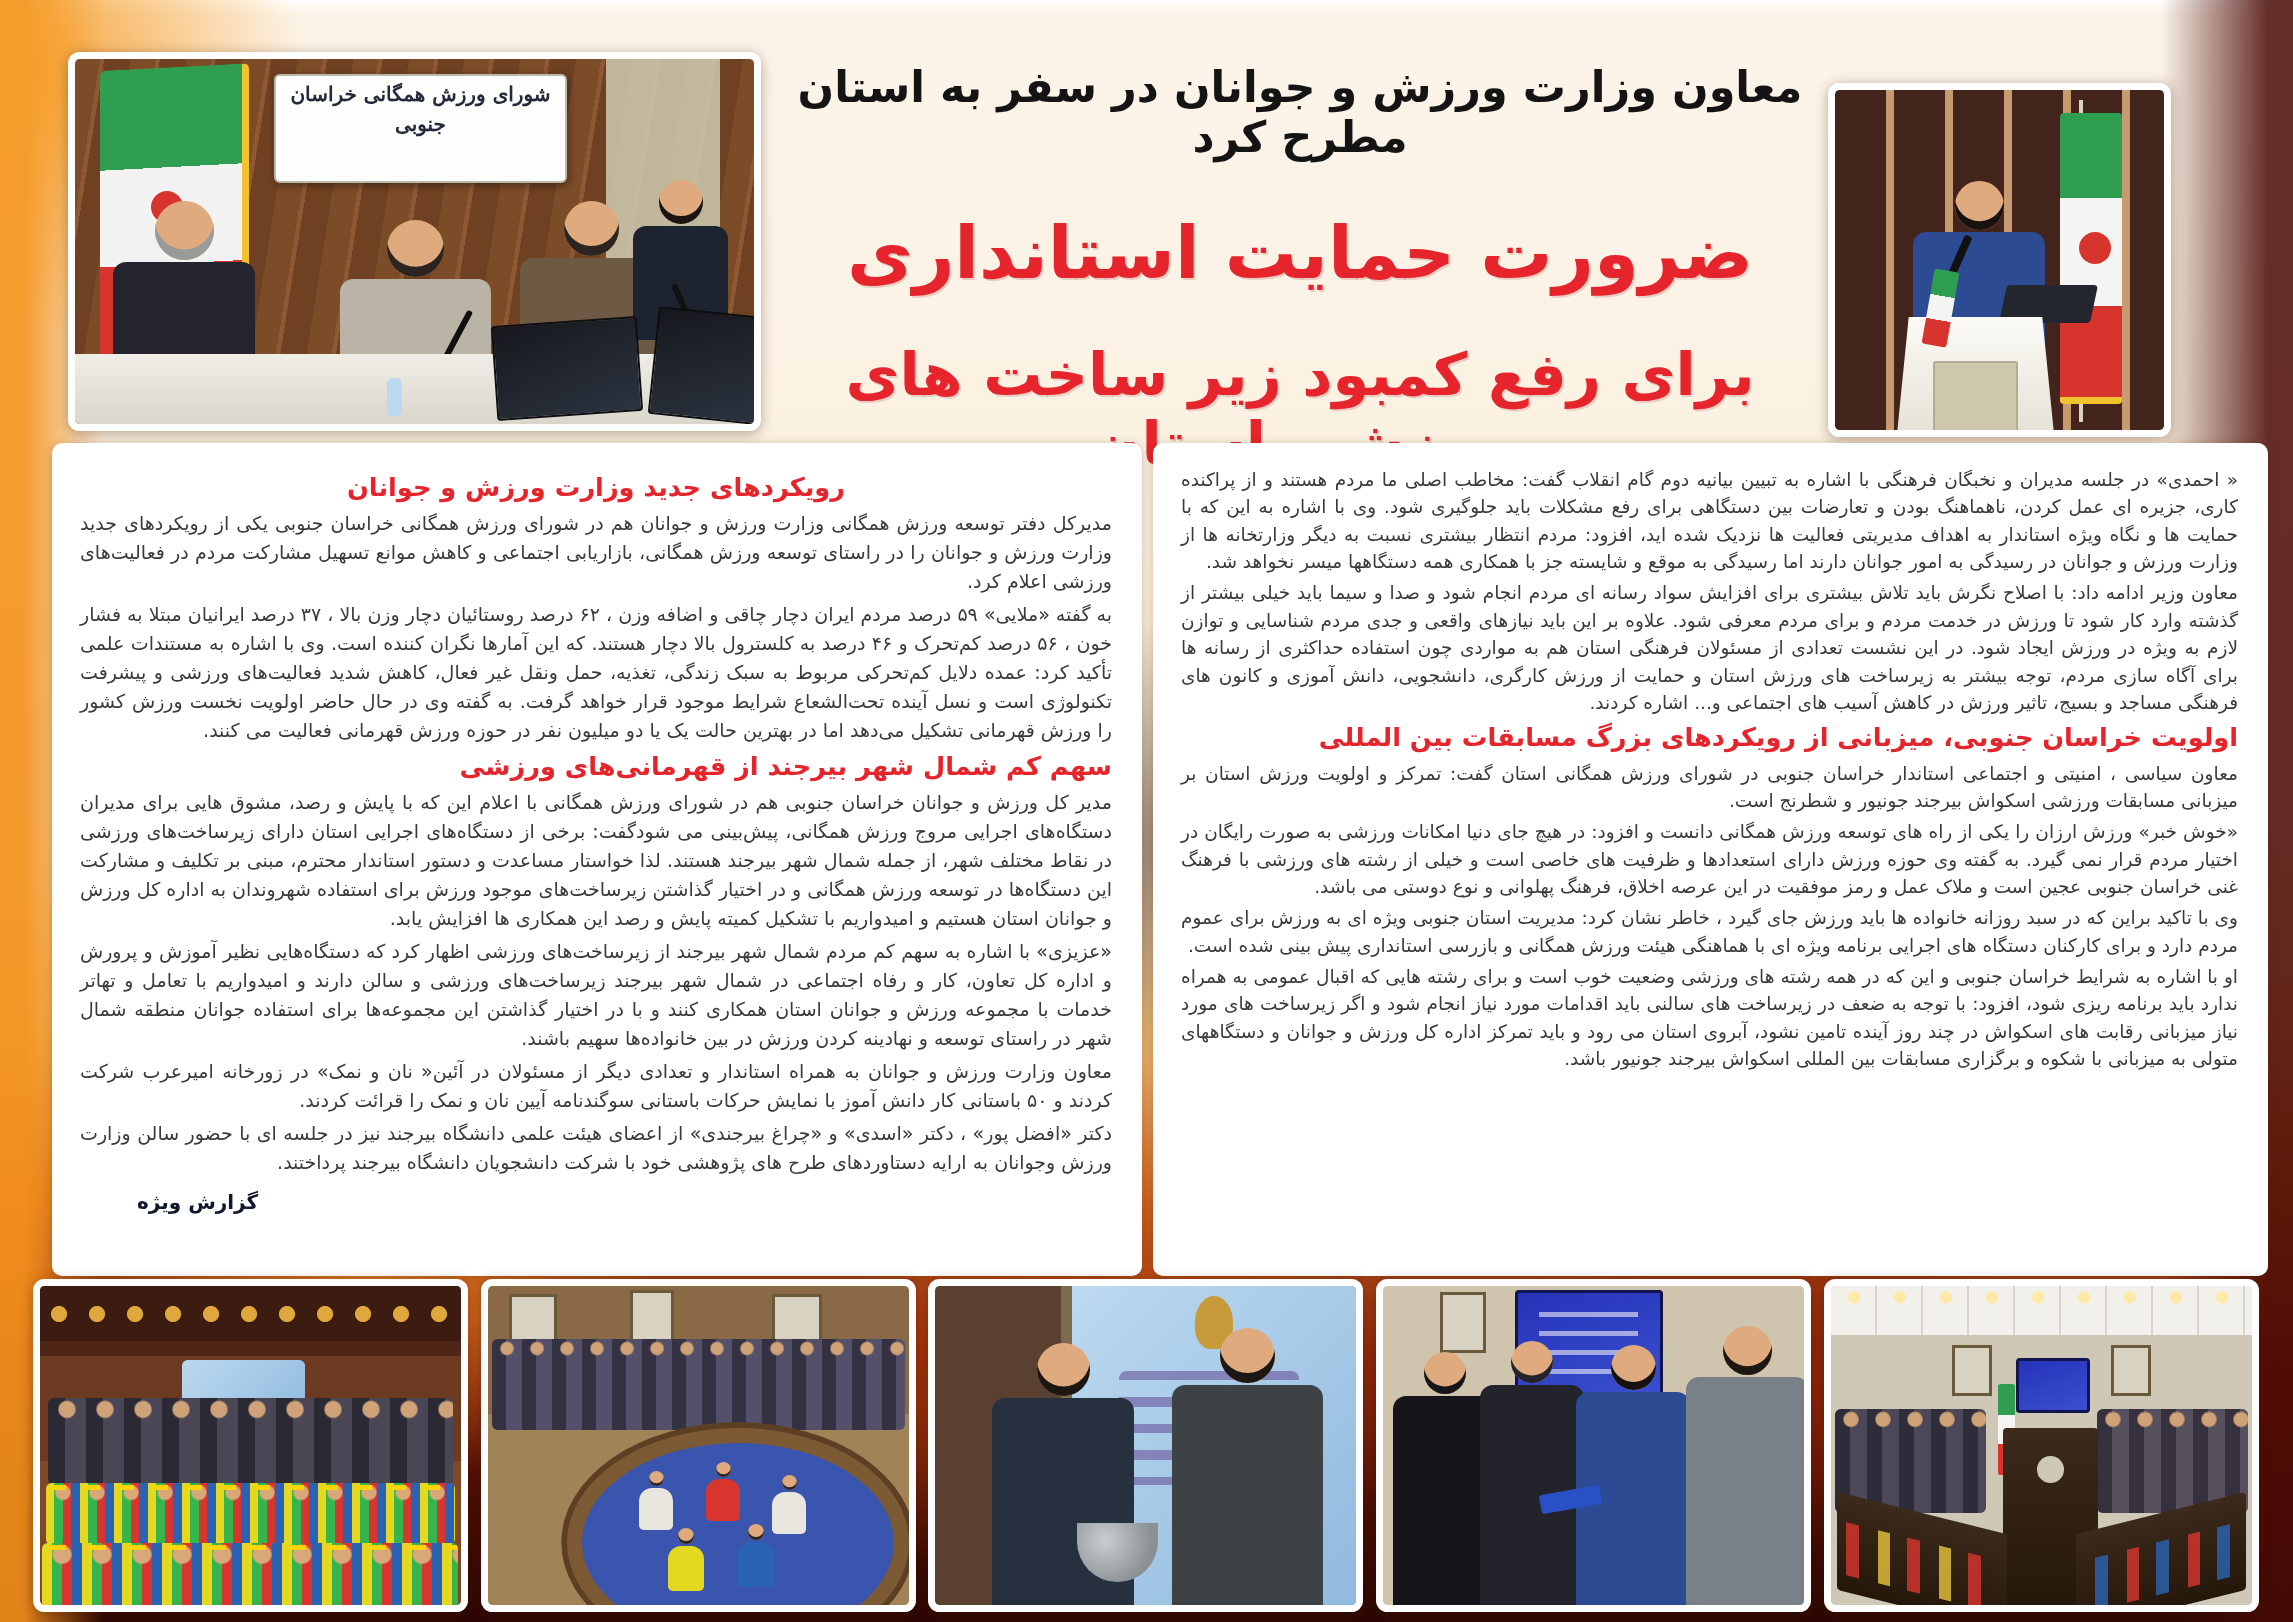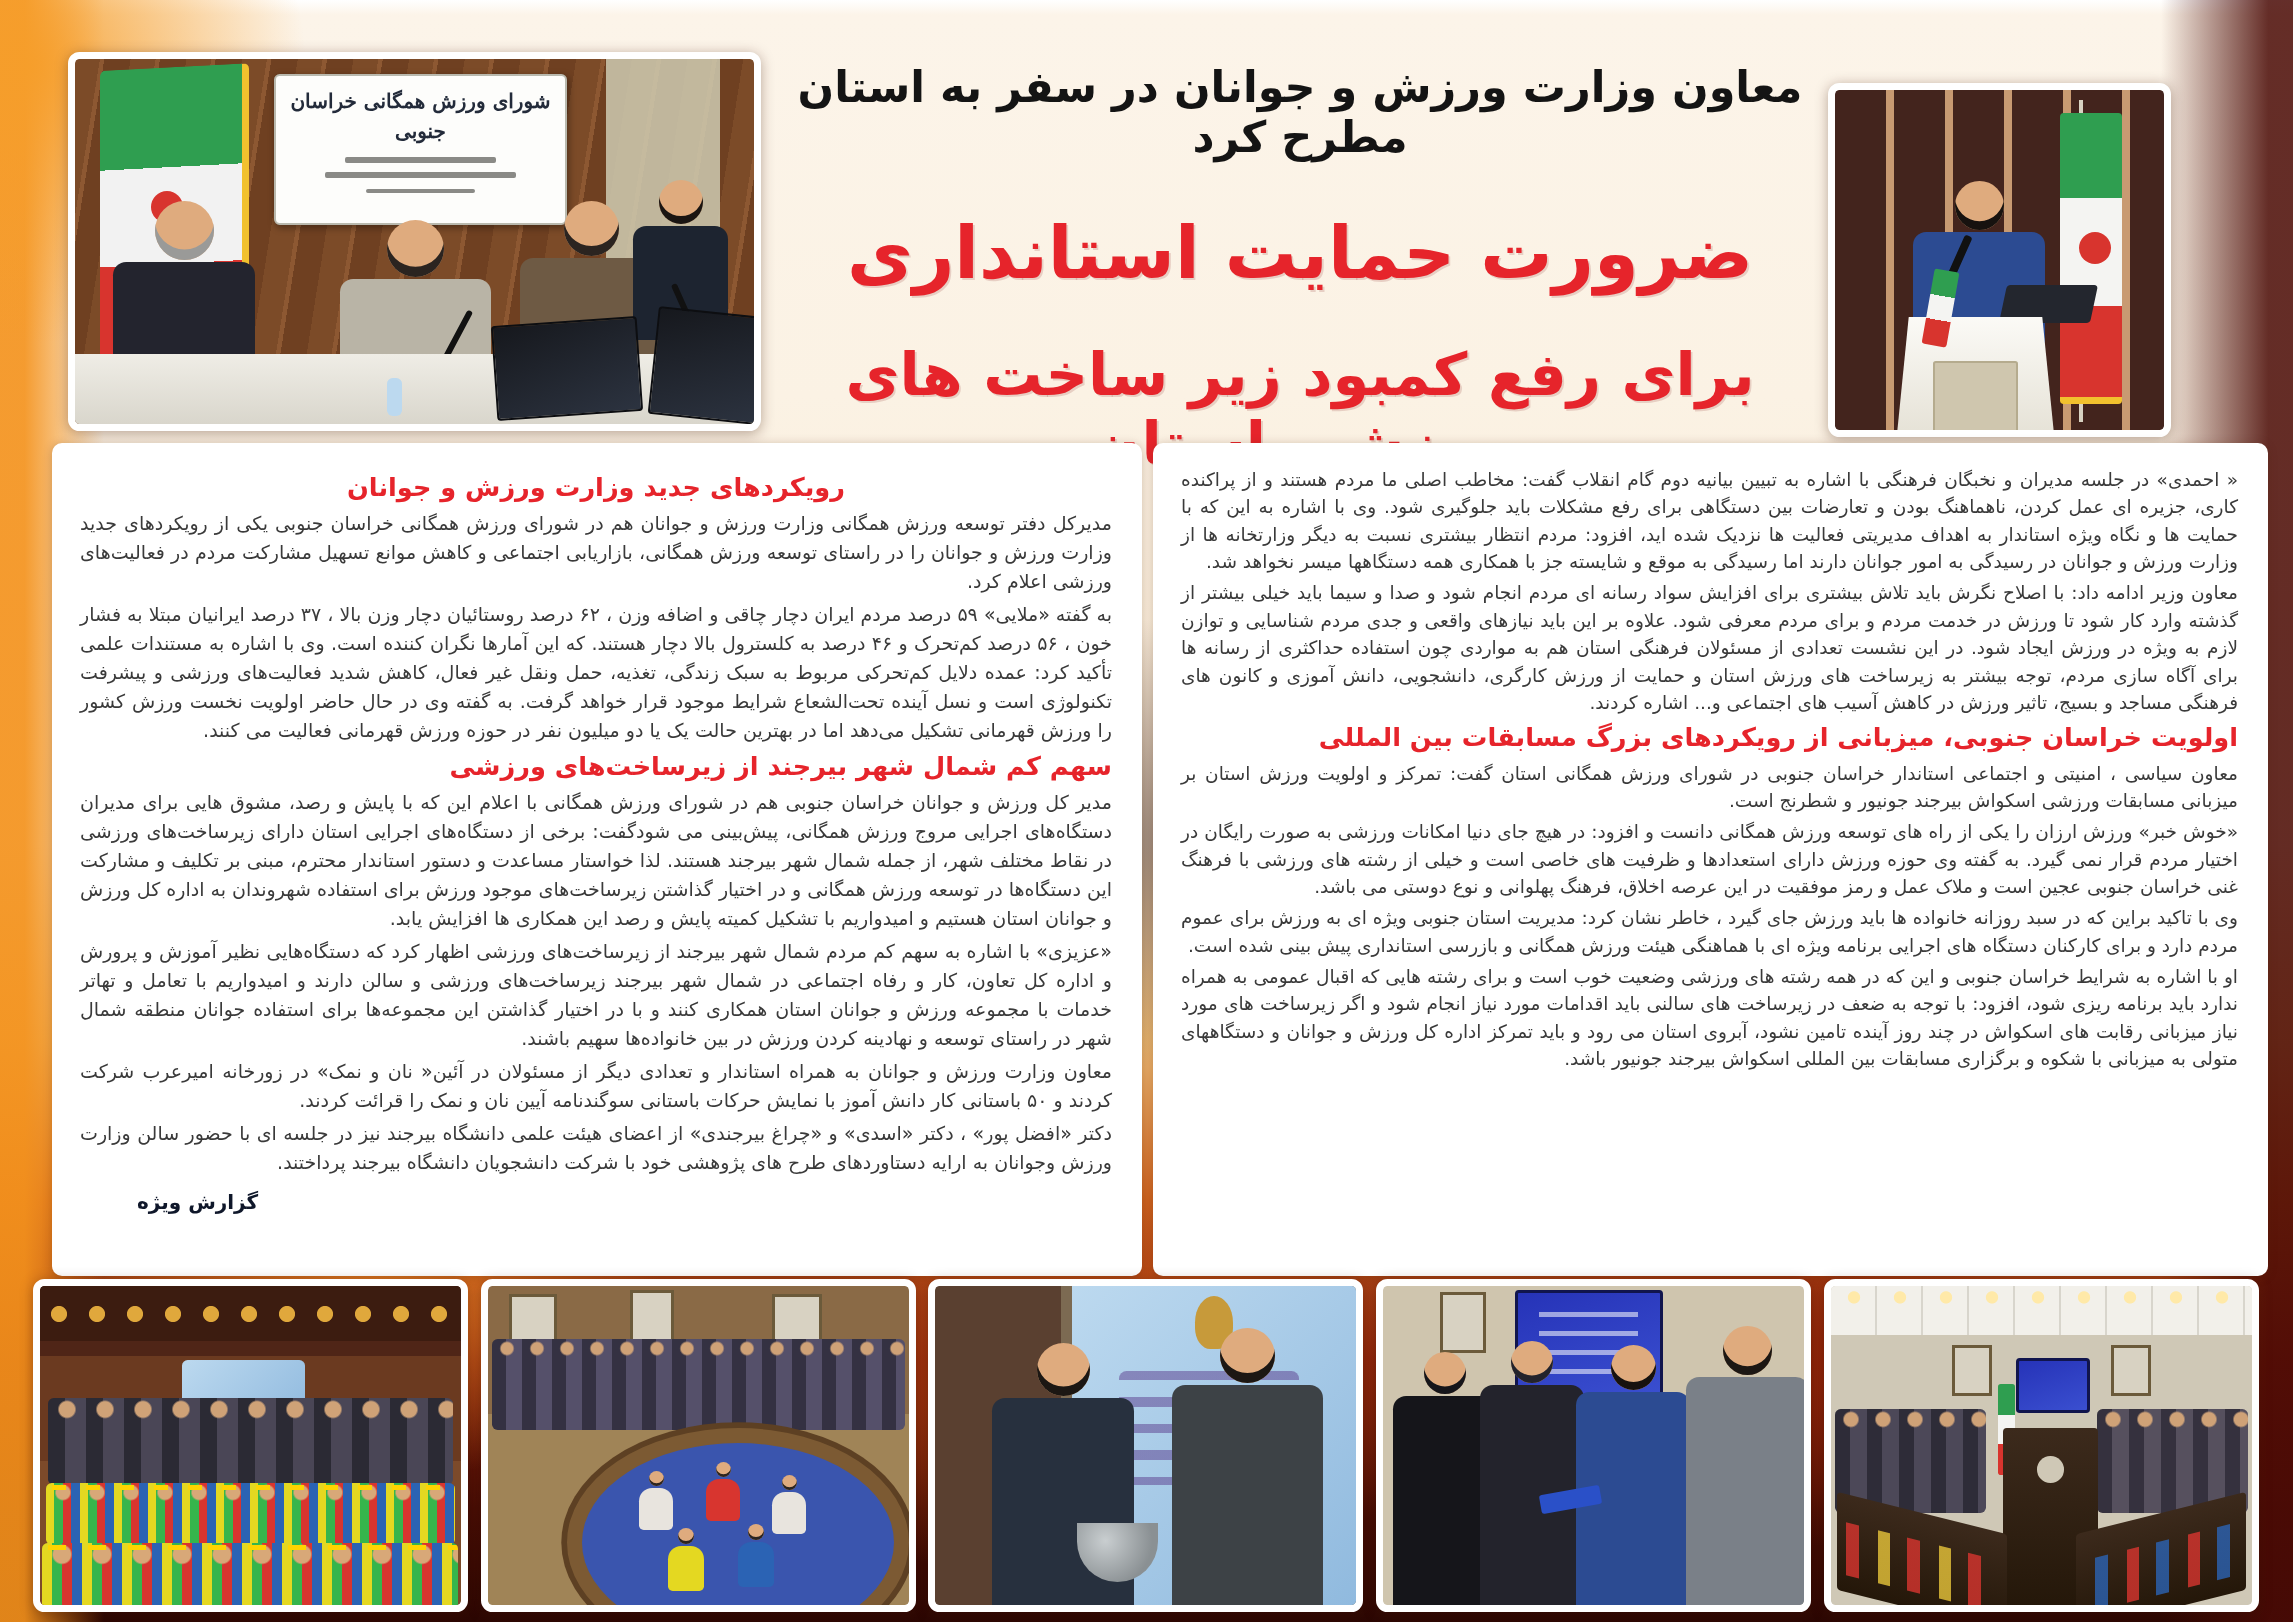--- a/index.html
+++ b/index.html
@@ -90,7 +90,7 @@
       <div class="abs" style="right:34px;top:0;width:114px;height:284px;background:#cfcbb2;opacity:.85;"></div>
       <div class="abs flag-ir-v" style="left:24.6px;top:7.6px;width:142px;height:312px;transform:skewY(-3deg);border-right:7.6px solid #f2c12e;border-radius:5.7px;"></div>
       <div class="abs" style="left:76px;top:132px;width:32px;height:32px;background:#d8342e;border-radius:50%;"></div>
-      <div class="abs board" style="left:199px;top:15px;width:293px;height:151px;">
+      <div class="abs board" style="left:199px;top:15px;width:293px;height:109px;justify-content:flex-end;">
         <div class="title">شورای ورزش همگانی خراسان جنوبی</div>
         <div class="bar" style="width:55%;height:5.7px;margin-top:11.4px;"></div>
         <div class="bar" style="width:70%;height:5.7px;margin-top:9.5px;"></div>

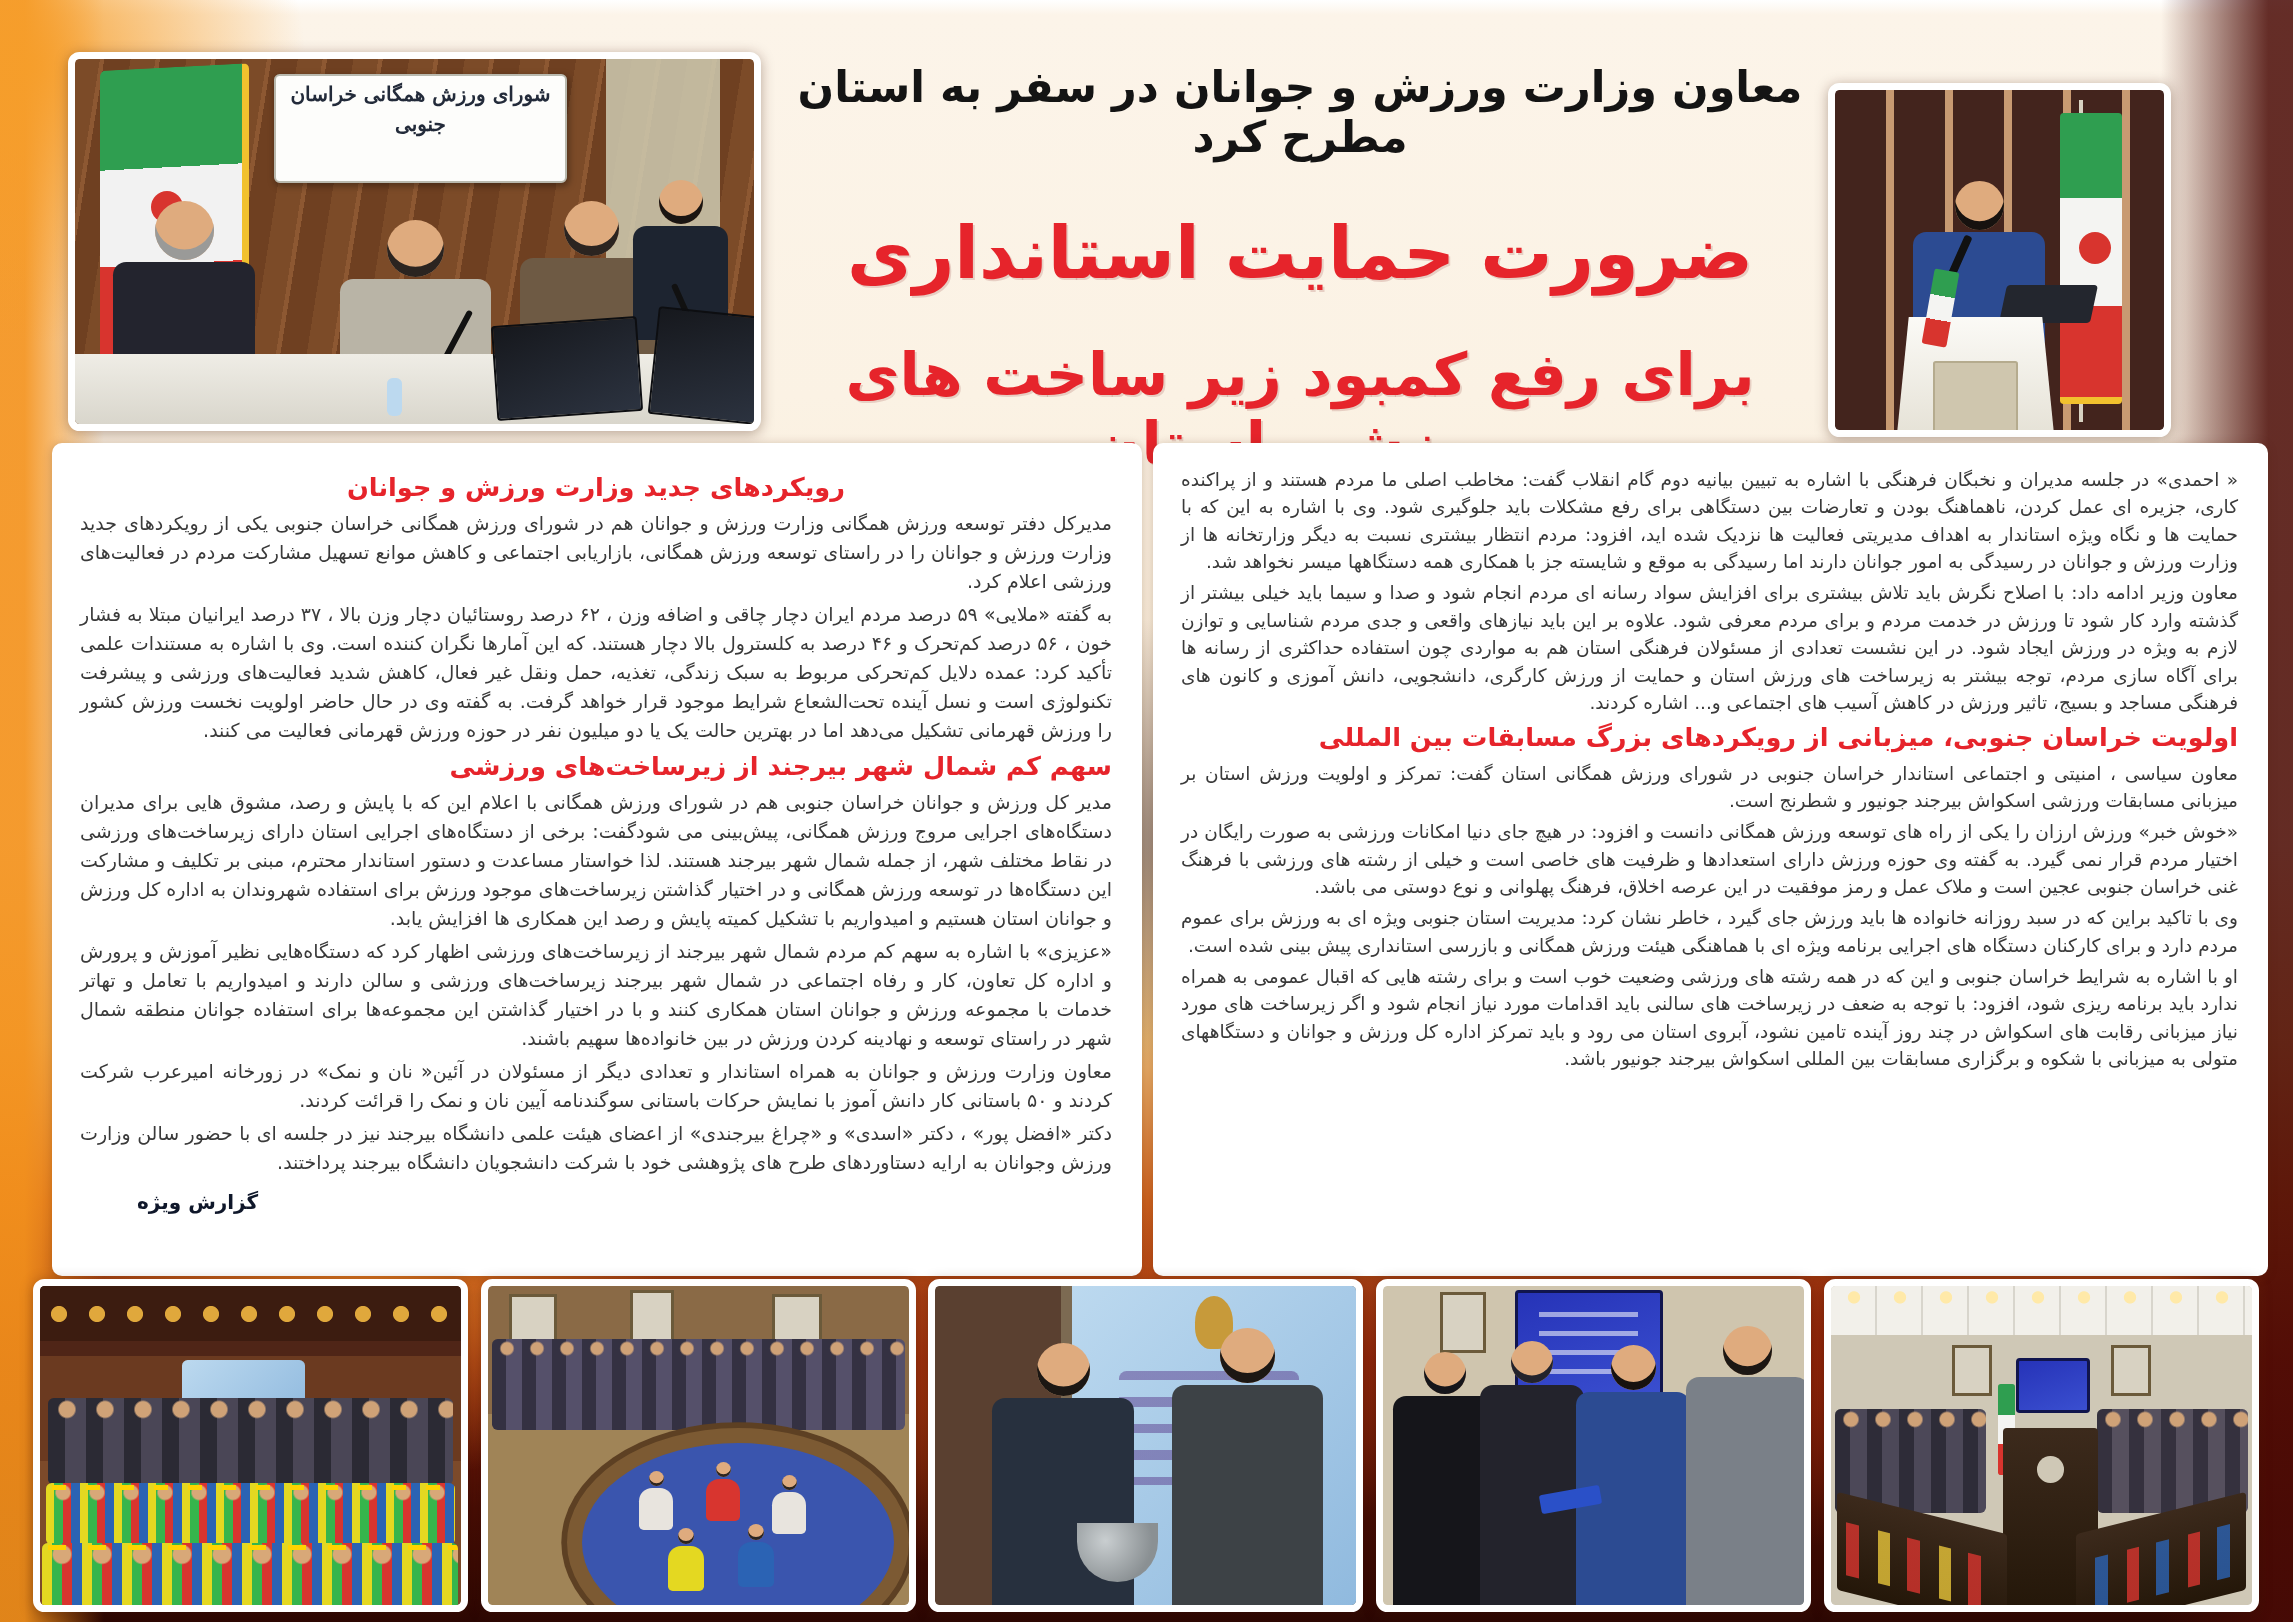--- a/index.html
+++ b/index.html
@@ -133,7 +133,7 @@
     <h3 style="text-align:center;">رویکردهای جدید وزارت ورزش و جوانان</h3>
     <p>مدیرکل دفتر توسعه ورزش همگانی وزارت ورزش و جوانان هم در شورای ورزش همگانی خراسان جنوبی یکی از رویکردهای جدید وزارت ورزش و جوانان را در راستای توسعه ورزش همگانی، بازاریابی اجتماعی و کاهش موانع تسهیل مشارکت مردم در فعالیت‌های ورزشی اعلام کرد.</p>
     <p>به گفته «ملایی» ۵۹ درصد مردم ایران دچار چاقی و اضافه وزن ، ۶۲ درصد روستائیان دچار وزن بالا ، ۳۷ درصد ایرانیان مبتلا به فشار خون ، ۵۶ درصد کم‌تحرک و ۴۶ درصد به کلسترول بالا دچار هستند. که این آمارها نگران کننده است. وی با اشاره به مستندات علمی تأکید کرد: عمده دلایل کم‌تحرکی مربوط به سبک زندگی، تغذیه، حمل ونقل غیر فعال، کاهش شدید فعالیت‌های ورزشی و پیشرفت تکنولوژی است و نسل آینده تحت‌الشعاع شرایط موجود قرار خواهد گرفت. به گفته وی در حال حاضر اولویت نخست ورزش کشور را ورزش قهرمانی تشکیل می‌دهد اما در بهترین حالت یک یا دو میلیون نفر در حوزه ورزش قهرمانی فعالیت می کنند.</p>
-    <h3>سهم کم شمال شهر بیرجند از زیرساخت‌های ورزشی</h3>
+    <h3>سهم کم شمال شهر بیرجند از قهرمانی‌های ورزشی</h3>
     <p>مدیر کل ورزش و جوانان خراسان جنوبی هم در شورای ورزش همگانی با اعلام این که با پایش و رصد، مشوق هایی برای مدیران دستگاه‌های اجرایی مروج ورزش همگانی، پیش‌بینی می شودگفت: برخی از دستگاه‌های اجرایی استان دارای زیرساخت‌های ورزشی در نقاط مختلف شهر، از جمله شمال شهر بیرجند هستند. لذا خواستار مساعدت و دستور استاندار محترم، مبنی بر تکلیف و مشارکت این دستگاه‌ها در توسعه ورزش همگانی و در اختیار گذاشتن زیرساخت‌های موجود ورزش برای استفاده شهروندان به اداره کل ورزش و جوانان استان هستیم و امیدواریم با تشکیل کمیته پایش و رصد این همکاری ها افزایش یابد.</p>
     <p>«عزیزی» با اشاره به سهم کم مردم شمال شهر بیرجند از زیرساخت‌های ورزشی اظهار کرد که دستگاه‌هایی نظیر آموزش و پرورش و اداره کل تعاون، کار و رفاه اجتماعی در شمال شهر بیرجند زیرساخت‌های ورزشی و سالن دارند و امیدواریم با تعامل و تهاتر خدمات با مجموعه ورزش و جوانان استان همکاری کنند و با در اختیار گذاشتن این مجموعه‌ها برای استفاده جوانان منطقه شمال شهر در راستای توسعه و نهادینه کردن ورزش در بین خانواده‌ها سهیم باشند.</p>
     <p>معاون وزارت ورزش و جوانان به همراه استاندار و تعدادی دیگر از مسئولان در آئین« نان و نمک» در زورخانه امیرعرب شرکت کردند و ۵۰ باستانی کار دانش آموز با نمایش حرکات باستانی سوگندنامه آیین نان و نمک را قرائت کردند.</p>

